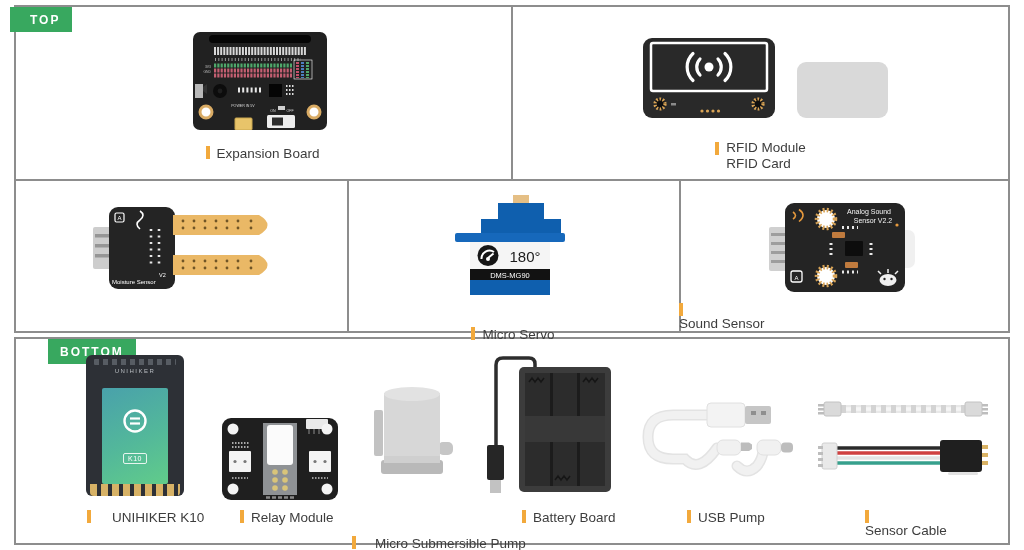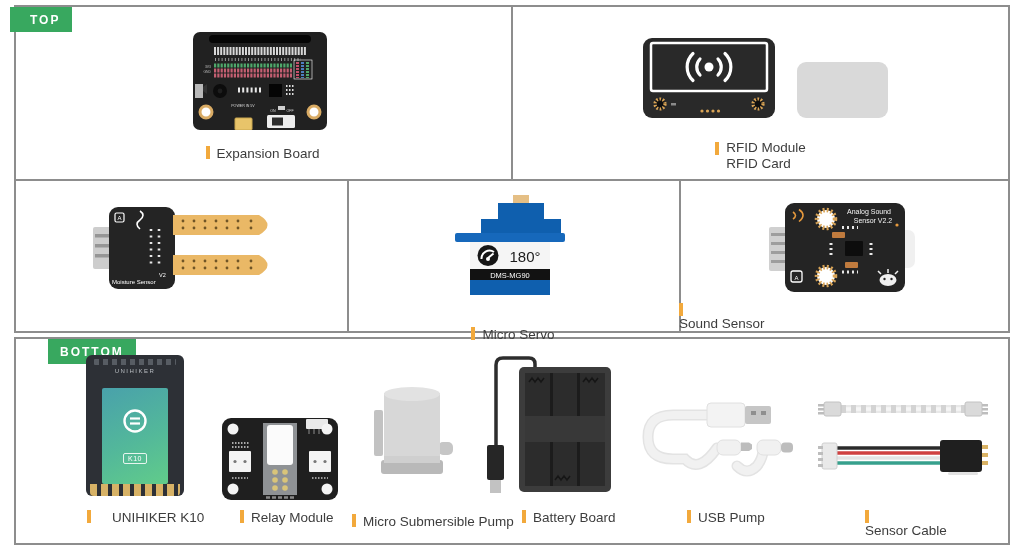--- a/index.html
+++ b/index.html
@@ -354,7 +354,7 @@
     <span class="bar"></span>
     <span>Relay Module</span>
   </div>
-  <div class="cap" style="left:352px;top:514px;">
+  <div class="cap" style="left:352px;top:536px;gap:12px;">
     <span class="bar"></span>
     <span>Micro Submersible Pump</span>
   </div>

